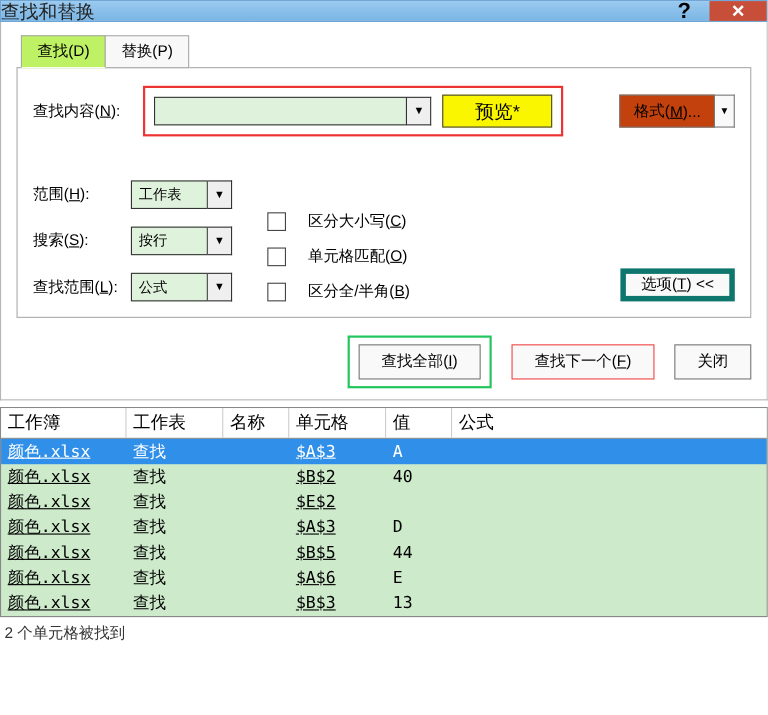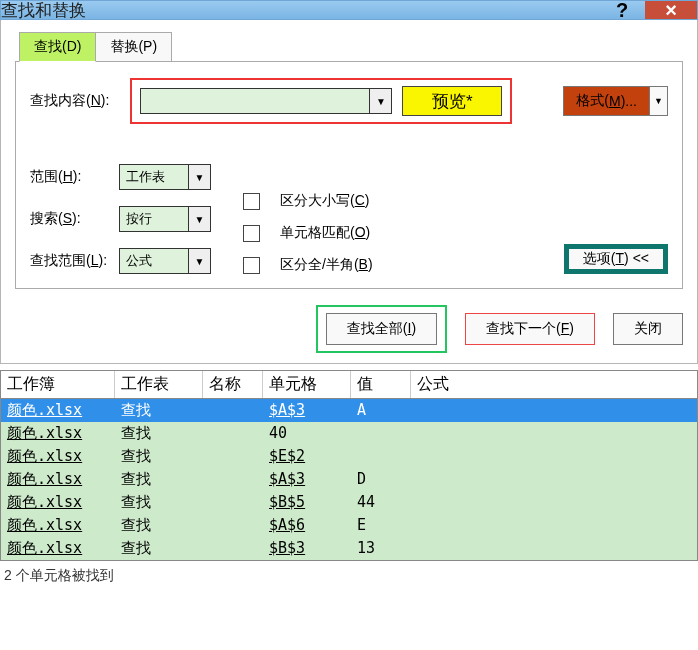--- a/index.html
+++ b/index.html
@@ -452,6 +452,7 @@
         <div class="workbook">颜色.xlsx</div>
         <div>查找</div>
         <div></div>
+        <div class="cellref">$B$2</div>
         <div>40</div>
         <div></div>
       </div>

